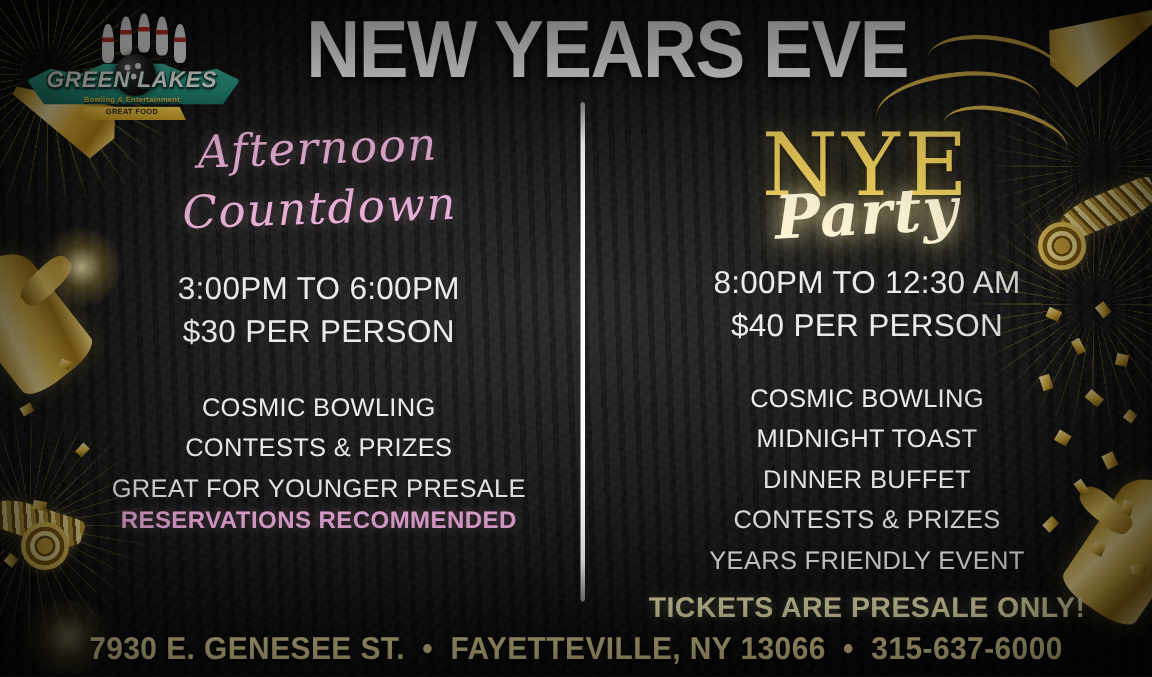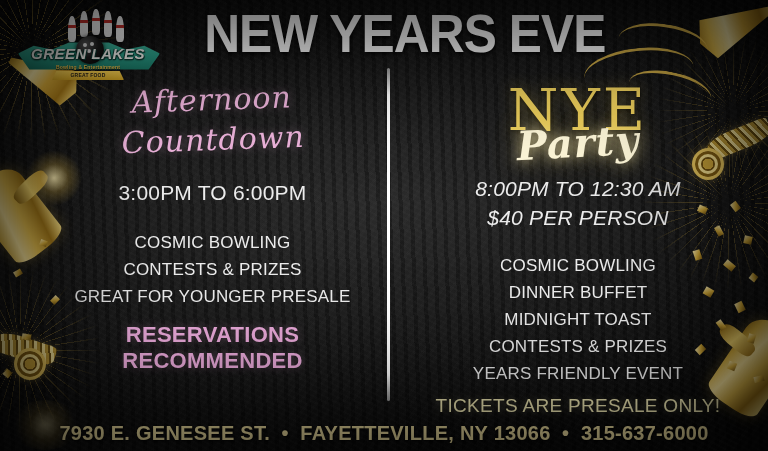--- a/index.html
+++ b/index.html
@@ -211,7 +211,7 @@
     letter-spacing:.2px;
   }
   .col-left .meta{margin-top:18px;}
-  .col-right .meta{margin-top:2px;font-style:italic;}
+  .col-right .meta{margin-top:2px;}
 
   .list{
     margin-top:22px;

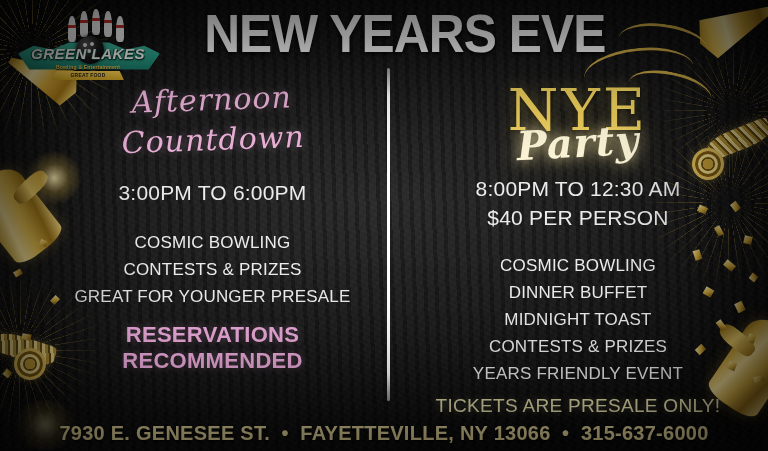--- a/index.html
+++ b/index.html
@@ -340,6 +340,7 @@
 
     <div class="meta">
       <div>3:00PM TO 6:00PM</div>
+      <div>$30 PER PERSON</div>
     </div>
 
     <div class="list">

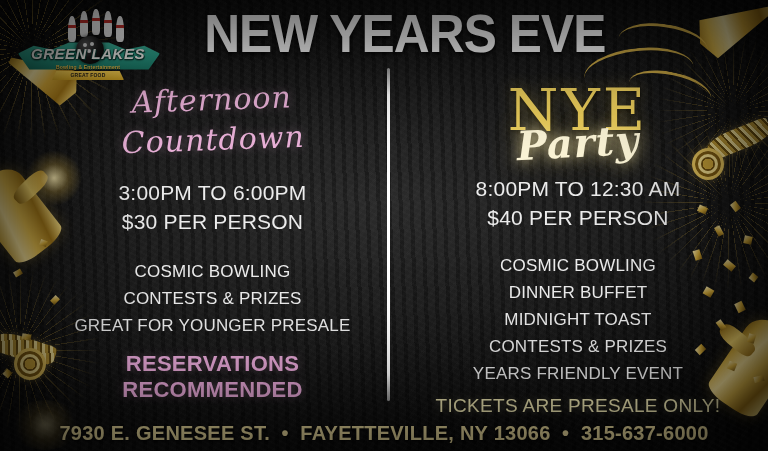--- a/index.html
+++ b/index.html
@@ -365,8 +365,8 @@
 
     <div class="list">
       <div>COSMIC BOWLING</div>
+      <div>MIDNIGHT TOAST</div>
       <div>DINNER BUFFET</div>
-      <div>MIDNIGHT TOAST</div>
       <div>CONTESTS &amp; PRIZES</div>
       <div>YEARS FRIENDLY EVENT</div>
     </div>

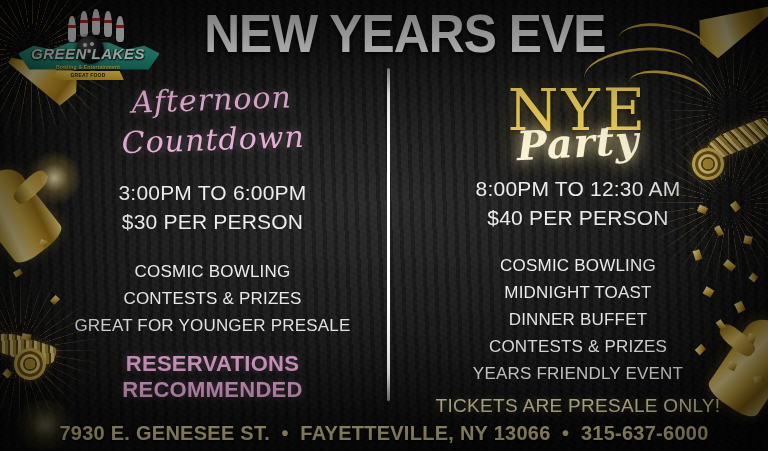--- a/index.html
+++ b/index.html
@@ -222,8 +222,8 @@
   .col-right .list{margin-top:20px;}
 
   .highlight-pink{
-    margin-top:12px;
-    font-size:22px;font-weight:700;
+    margin-top:0;
+    font-size:16px;font-weight:700;
     color:#e8a8d8;
     letter-spacing:.3px;
     text-shadow:0 0 8px rgba(232,168,216,.3);

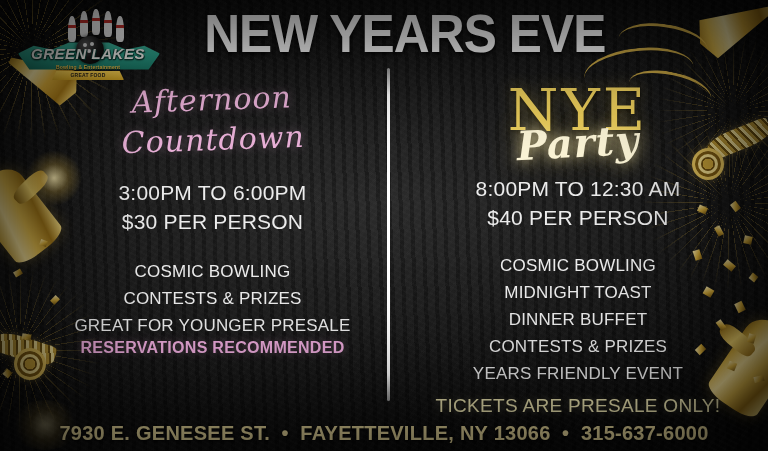--- a/index.html
+++ b/index.html
@@ -230,7 +230,7 @@
   }
   .highlight-gold{
     margin-top:8px;
-    font-size:19px;font-weight:400;
+    font-size:19px;font-weight:700;
     color:#f5edb8;
     letter-spacing:.3px;
     text-shadow:0 0 8px rgba(245,237,184,.3);

